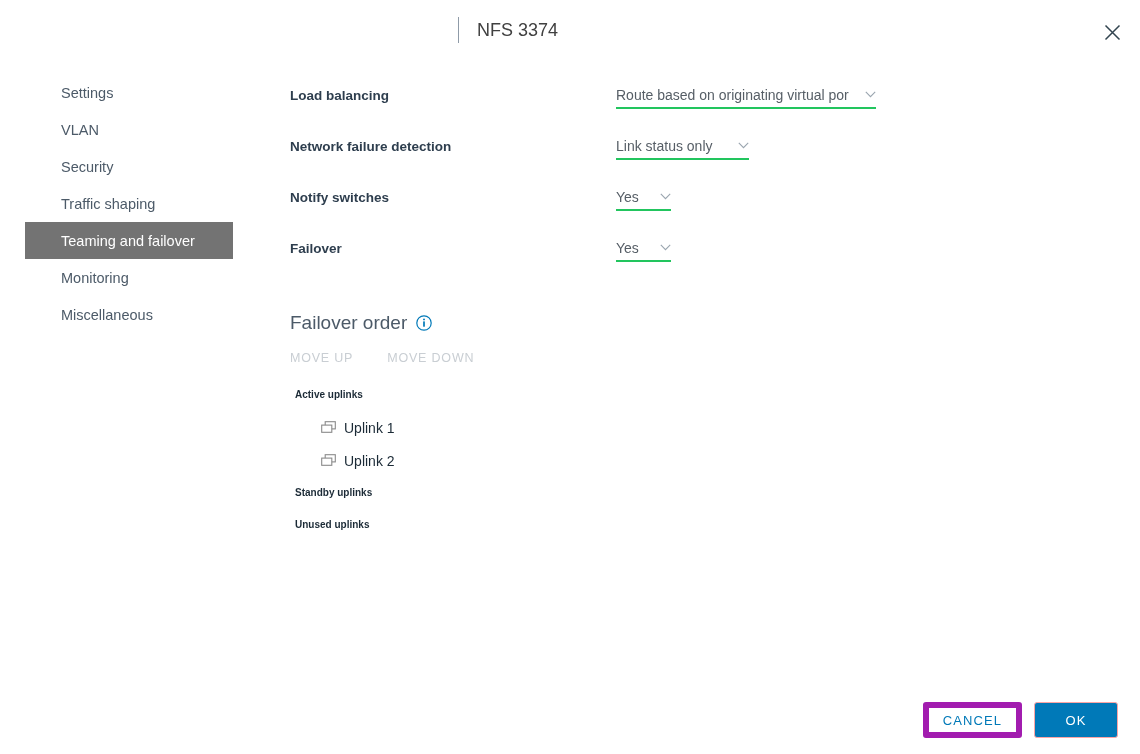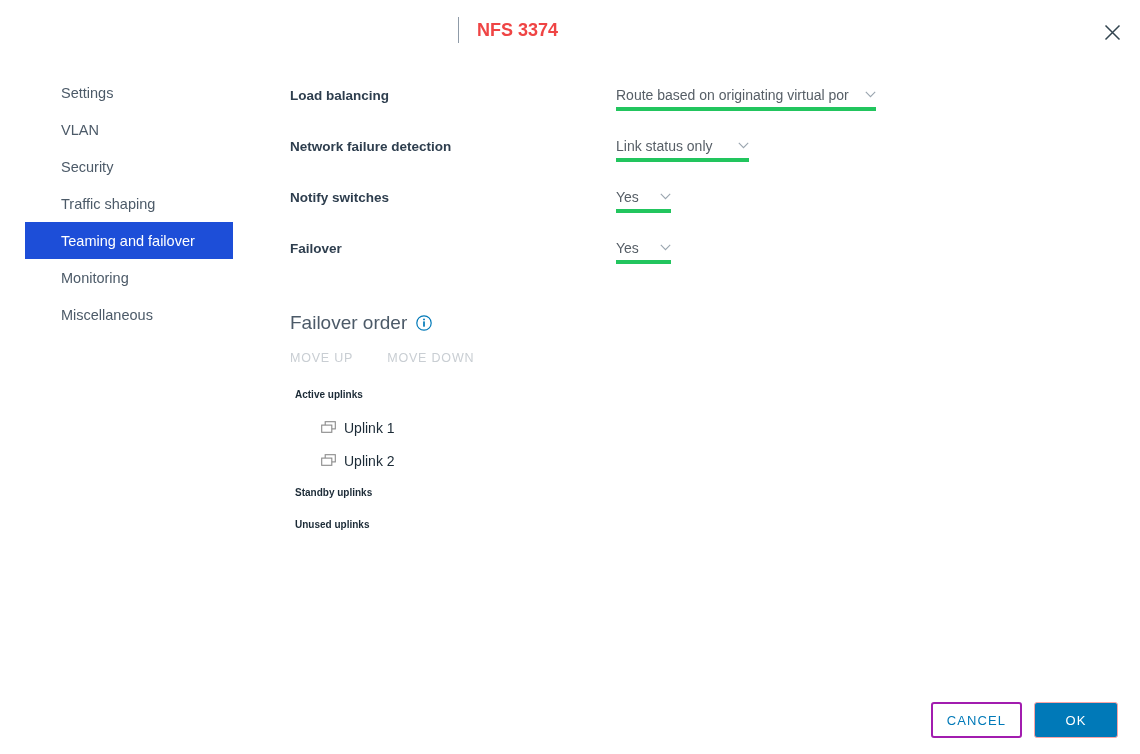--- a/index.html
+++ b/index.html
@@ -46,8 +46,8 @@
     left: 477px;
     top: 20px;
     font-size: 18px;
-    font-weight: 700;
-    color: #ef4444;
+    font-weight: 400;
+    color: #404040;
     white-space: nowrap;
     text-align: center;
   }

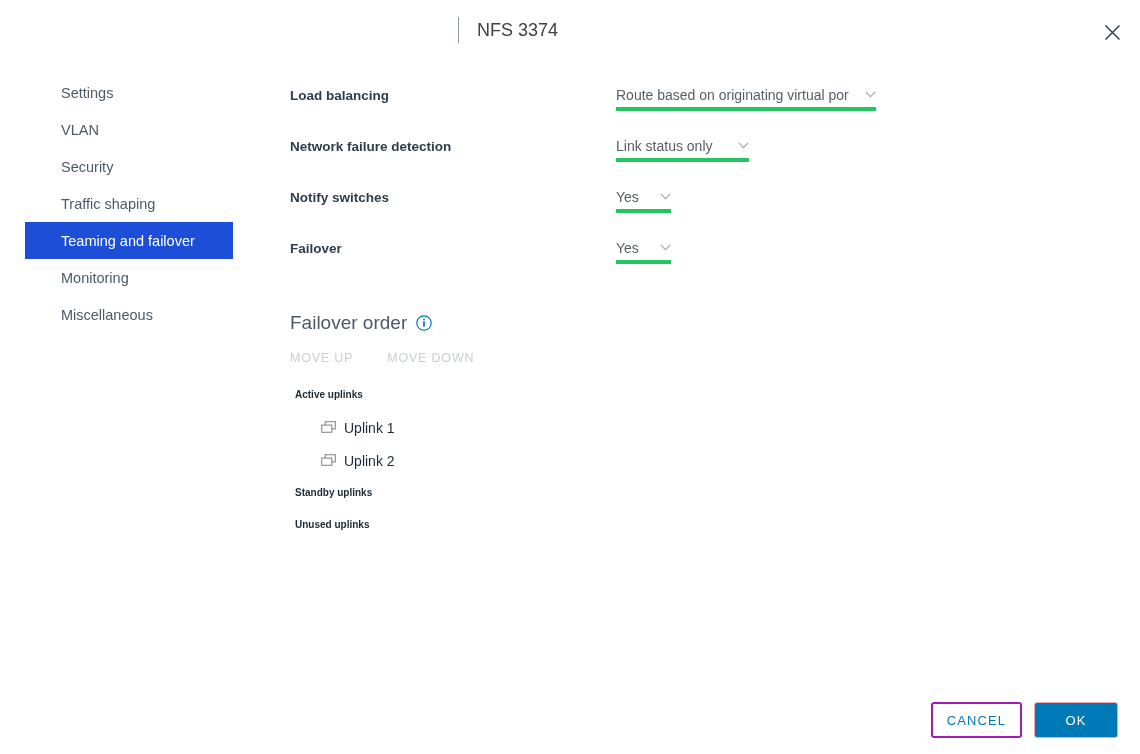--- a/index.html
+++ b/index.html
@@ -112,7 +112,7 @@
     position: absolute;
     left: 326px;
     top: 8px;
-    border-bottom: 4px solid #22c55e;
+    border-bottom: 2px solid #22c55e;
     height: 25px;
     display: flex;
     align-items: center;

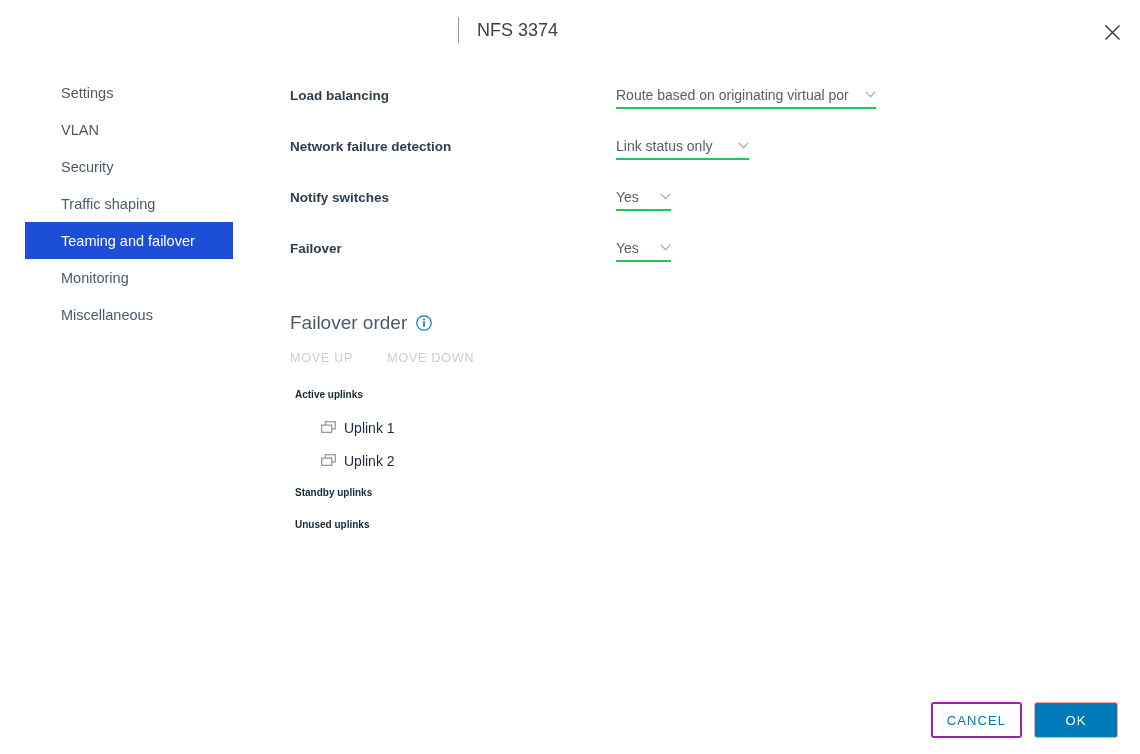--- a/index.html
+++ b/index.html
@@ -84,7 +84,7 @@
     white-space: nowrap;
   }
   .sidebar-item.selected {
-    background: #1d4ed8;
+    background: #737373;
     color: #ffffff;
   }
 

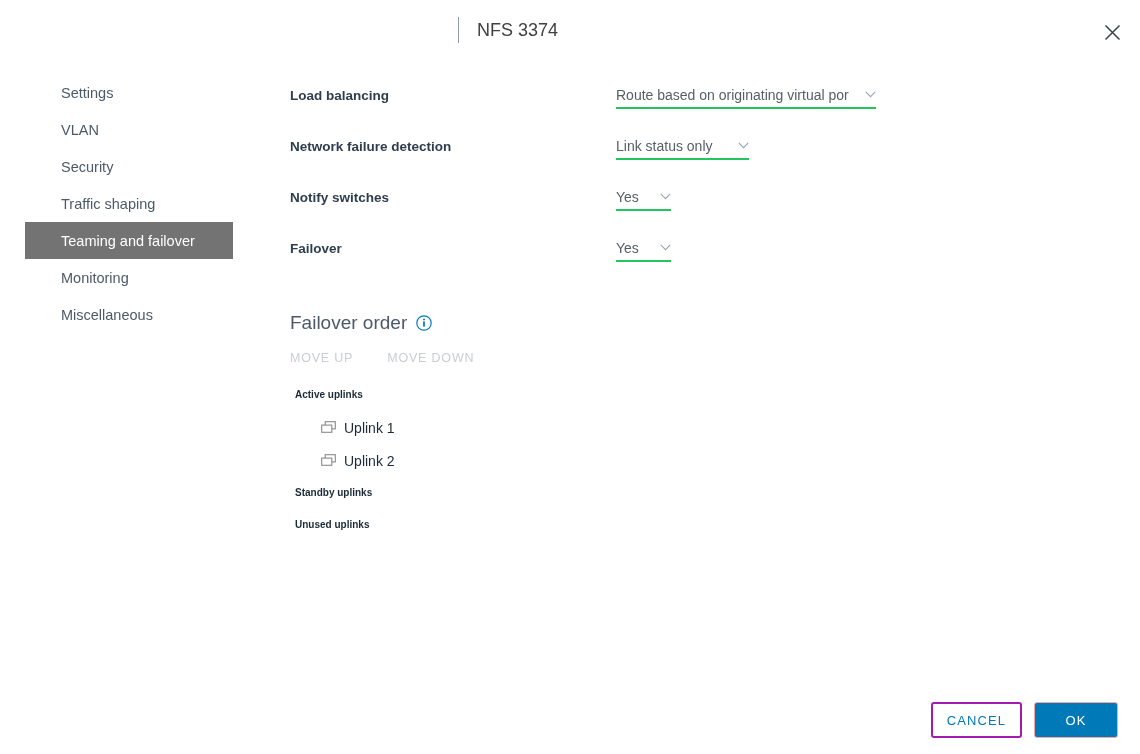--- a/index.html
+++ b/index.html
@@ -216,7 +216,7 @@
   }
   .btn-secondary {
     background: #ffffff;
-    border: 2px solid #a21caf;
+    border: 6px solid #a21caf;
     color: #0079b8;
   }
   .btn-primary {

